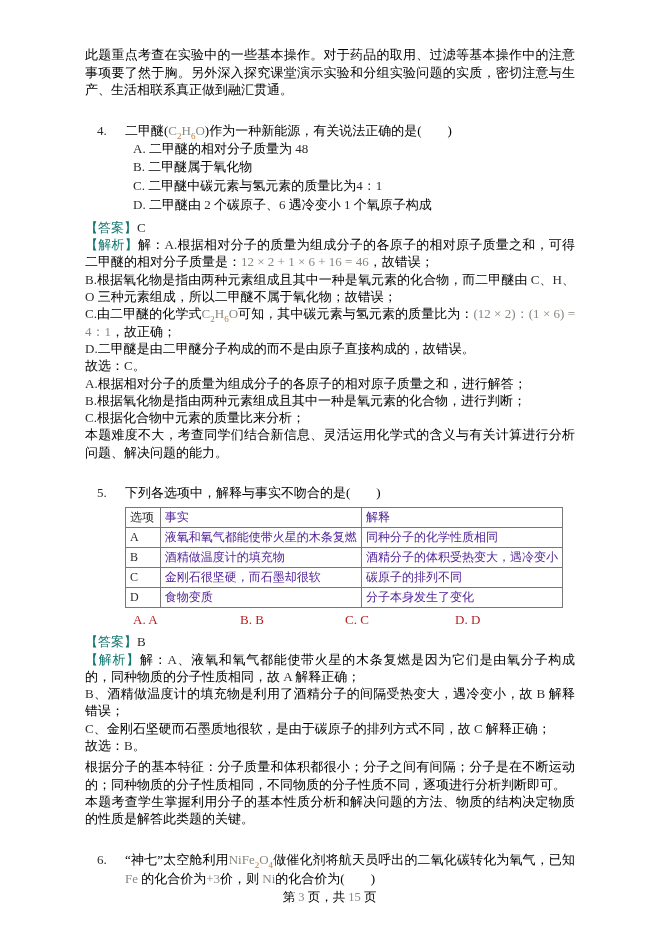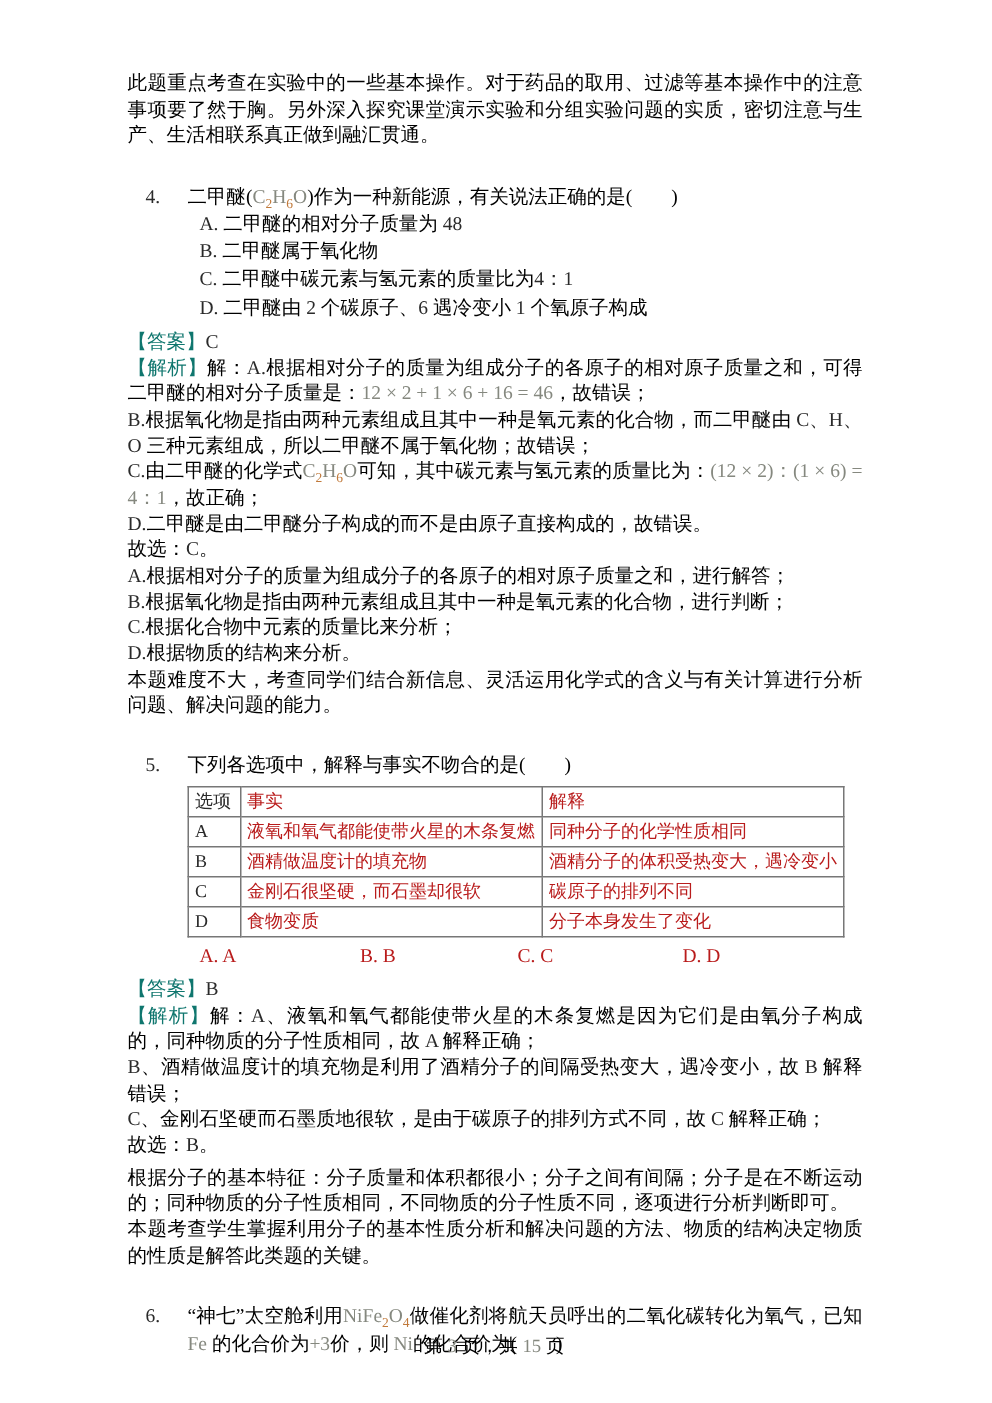--- a/index.html
+++ b/index.html
@@ -75,7 +75,6 @@
         <p class="para"><span class="lat">A.</span><span class="cn">根据相对分子的质量为组成分子的各原子的相对原子质量之和，进行解答；</span></p>
         <p class="para"><span class="lat">B.</span><span class="cn">根据氧化物是指由两种元素组成且其中一种是氧元素的化合物，进行判断；</span></p>
         <p class="para"><span class="lat">C.</span><span class="cn">根据化合物中元素的质量比来分析；</span></p>
-        <p class="para"><span class="lat">D.</span><span class="cn">根据物质的结构来分析。</span></p>
         <p class="para"><span class="cn">本题难度不大，考查同学们结合新信息、灵活运用化学式的含义与有关计算进行分析问题、解决问题的能力。</span></p>
       </div>
     </section>

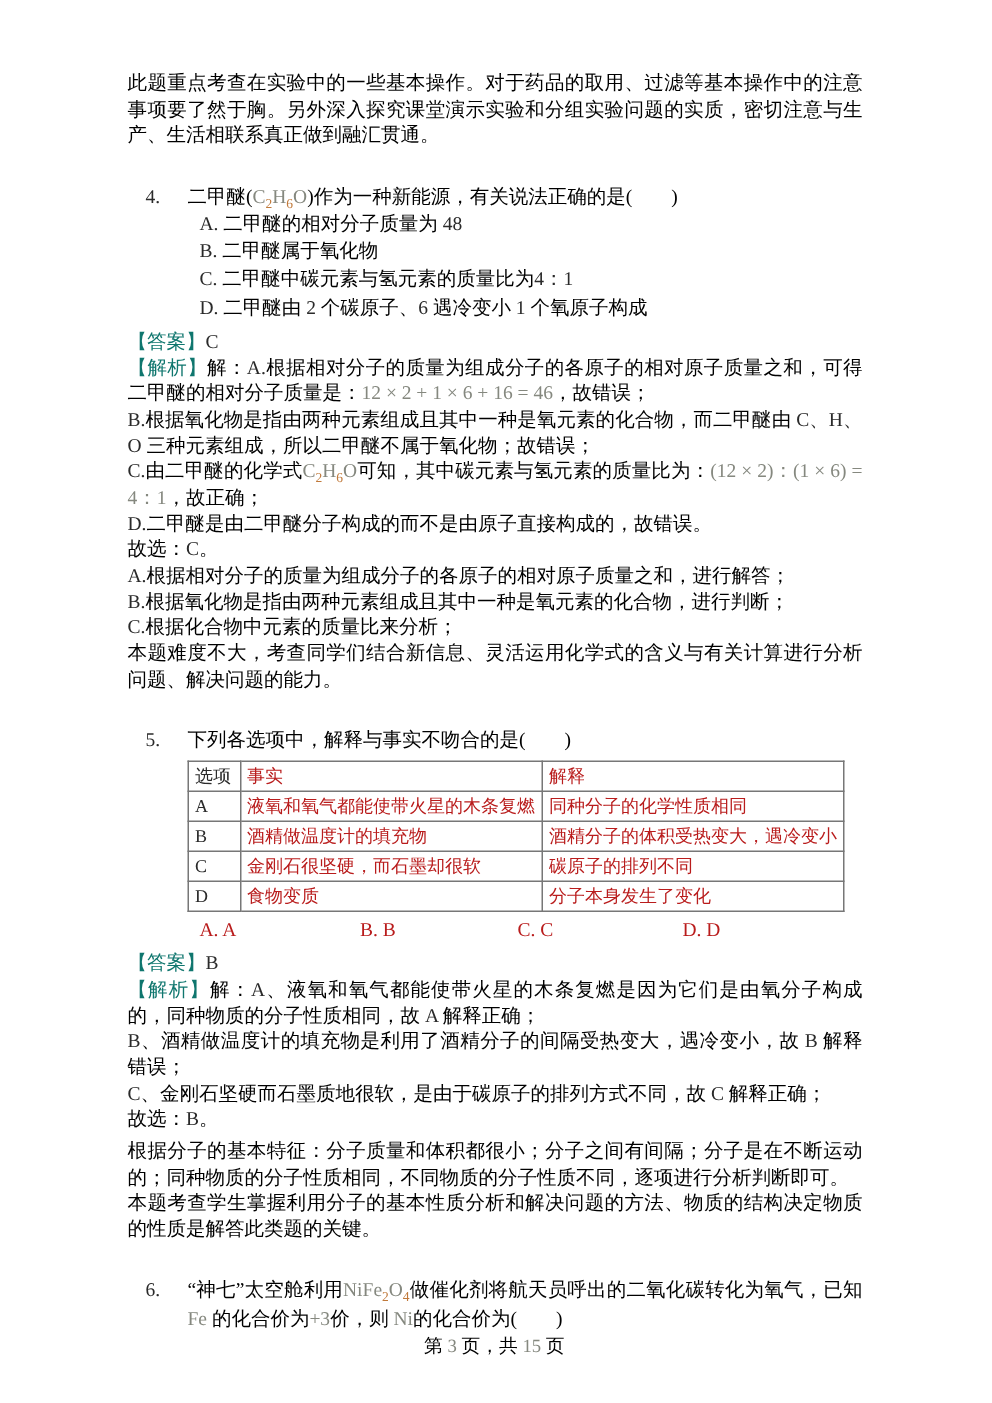--- a/index.html
+++ b/index.html
@@ -33,7 +33,7 @@
 
   
   table.facts { border-collapse: collapse; margin: 5px 12px 2px 40px; font-size: 12px; table-layout: fixed; }
-  table.facts td { border: 1px solid #777777; padding: 1px 4px; height: 18px; white-space: nowrap; overflow: hidden; color: #b91c1c; }
+  table.facts td { border: 1px solid #777777; padding: 1px 4px; height: 18px; white-space: nowrap; overflow: hidden; color: #4c1d95; }
   table.facts td.c0 { width: 44px;  color: #2a2a2a; }
   table.facts td.c1 { width: 203px; }
   table.facts td.c2 { width: 200px; }

